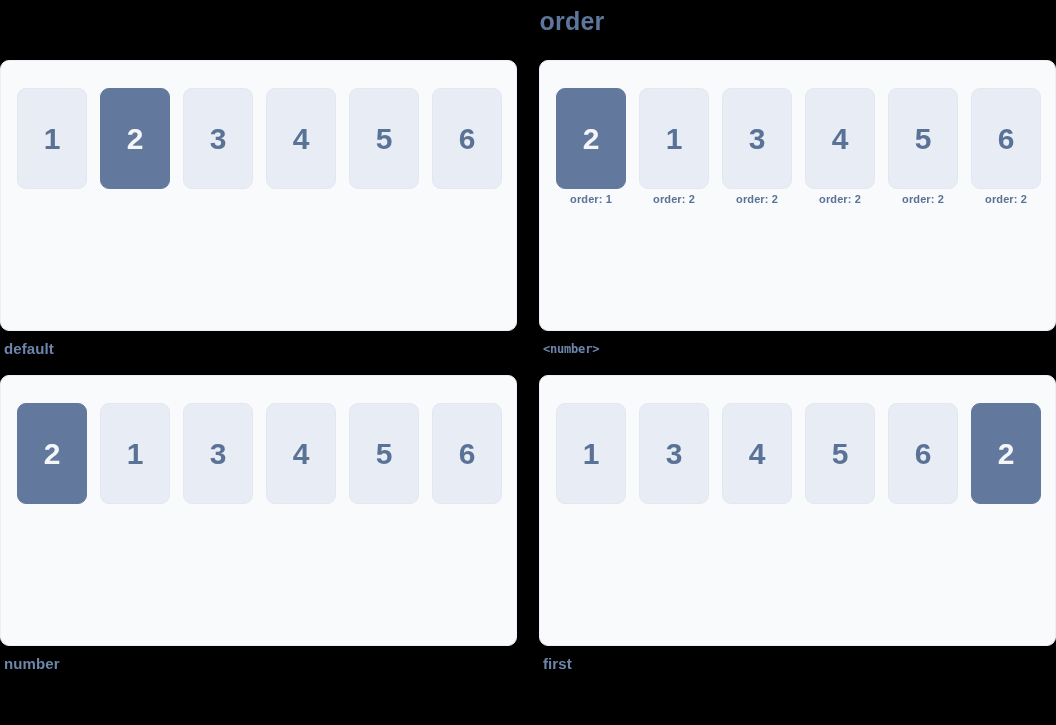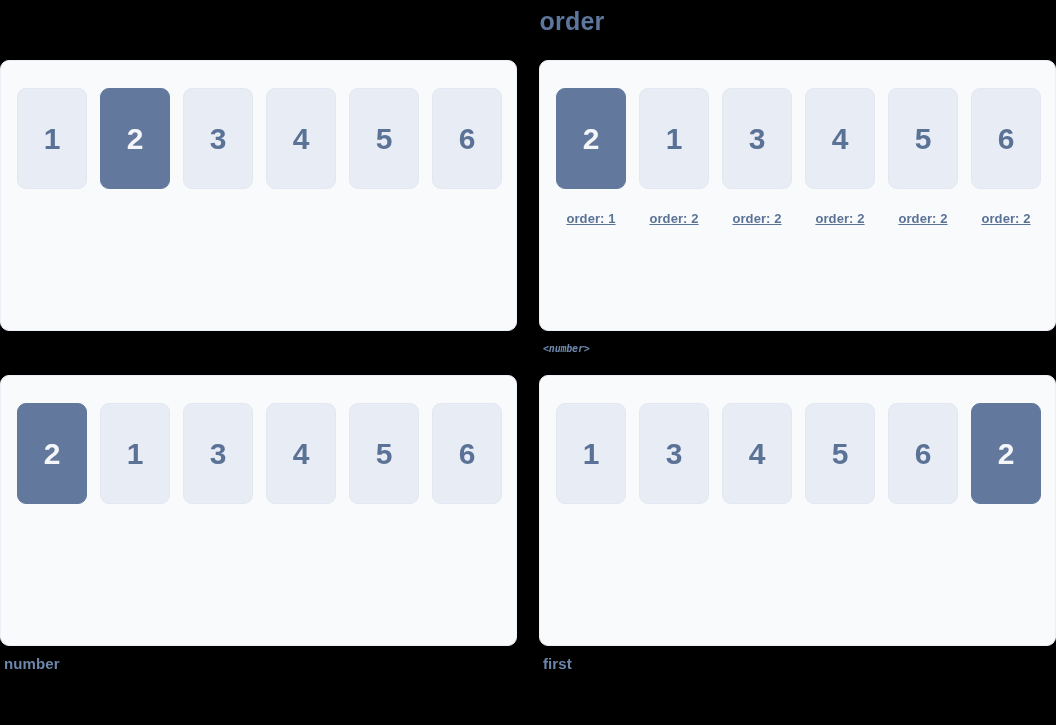--- a/index.html
+++ b/index.html
@@ -101,13 +101,12 @@
   }
 
   .item-caption {
-    margin-top: 22px;
-    font-size: 13px;
+    margin-top: 4px;
+    font-size: 11px;
     font-weight: bold;
     color: #5a7296;
     white-space: nowrap;
     letter-spacing: 0.1px;
-    text-decoration: underline;
   }
 
   .block-label {

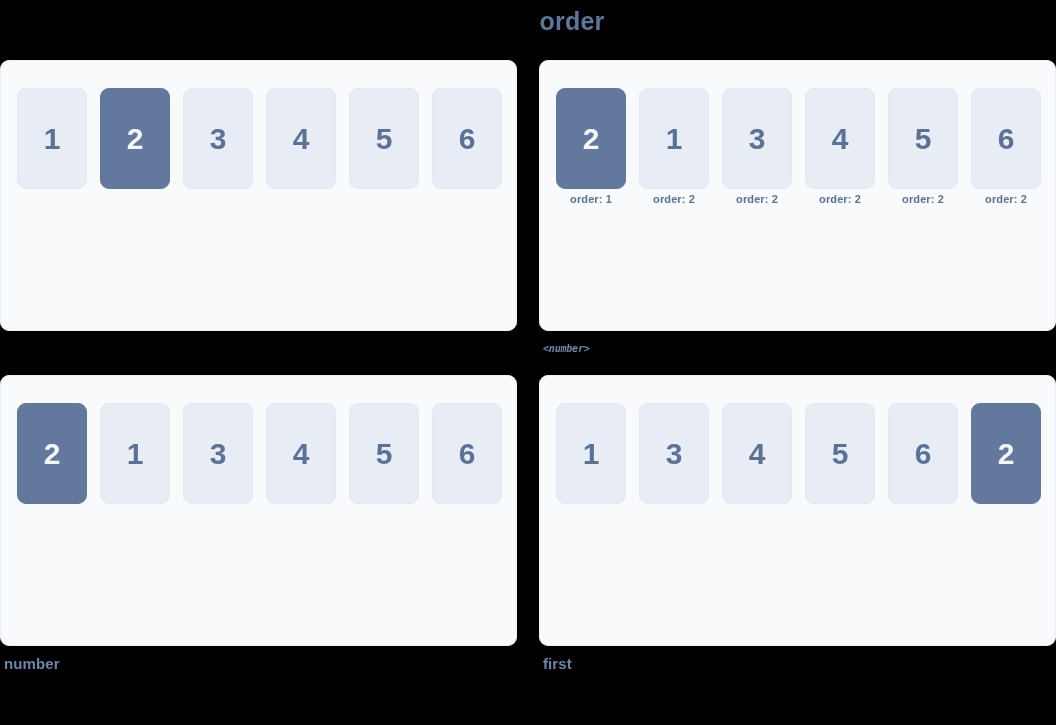--- a/index.html
+++ b/index.html
@@ -163,6 +163,7 @@
           </div>
         </div>
       </div>
+      <div class="block-label">default</div>
     </div>
 
     <div class="demo-block col-right row-top">

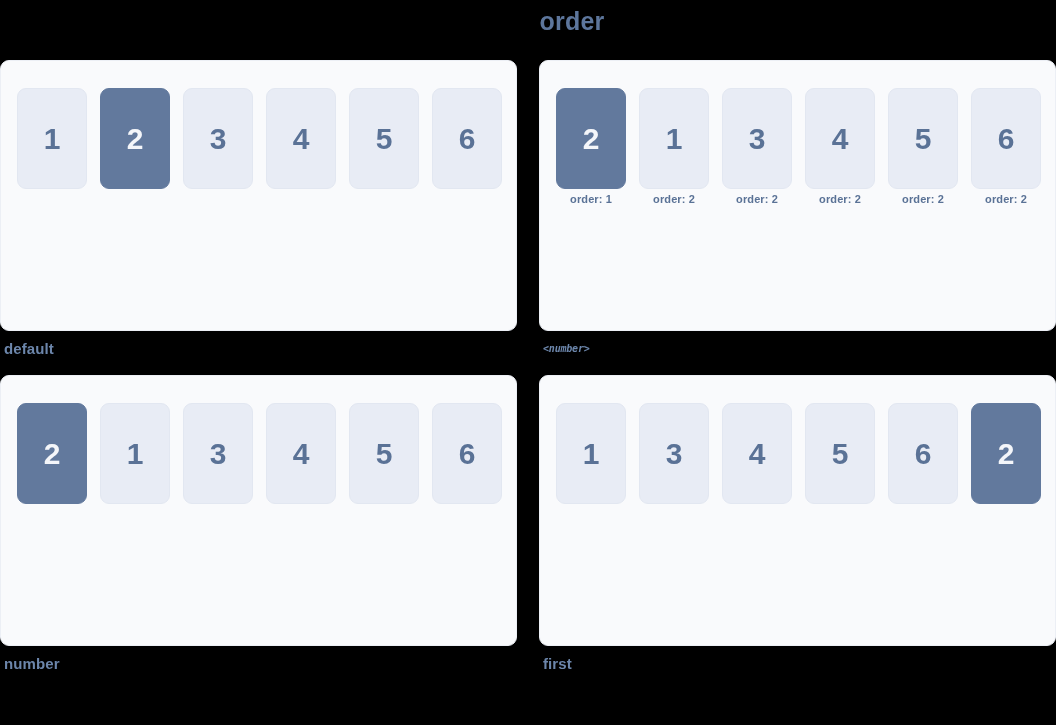--- a/index.html
+++ b/index.html
@@ -120,9 +120,8 @@
   }
   .block-label.mono {
     font-family: "DejaVu Sans Mono", "Liberation Mono", monospace;
-    font-size: 10px;
+    font-size: 12px;
     letter-spacing: -0.2px;
-    font-style: italic;
   }
 </style>
 </head>

